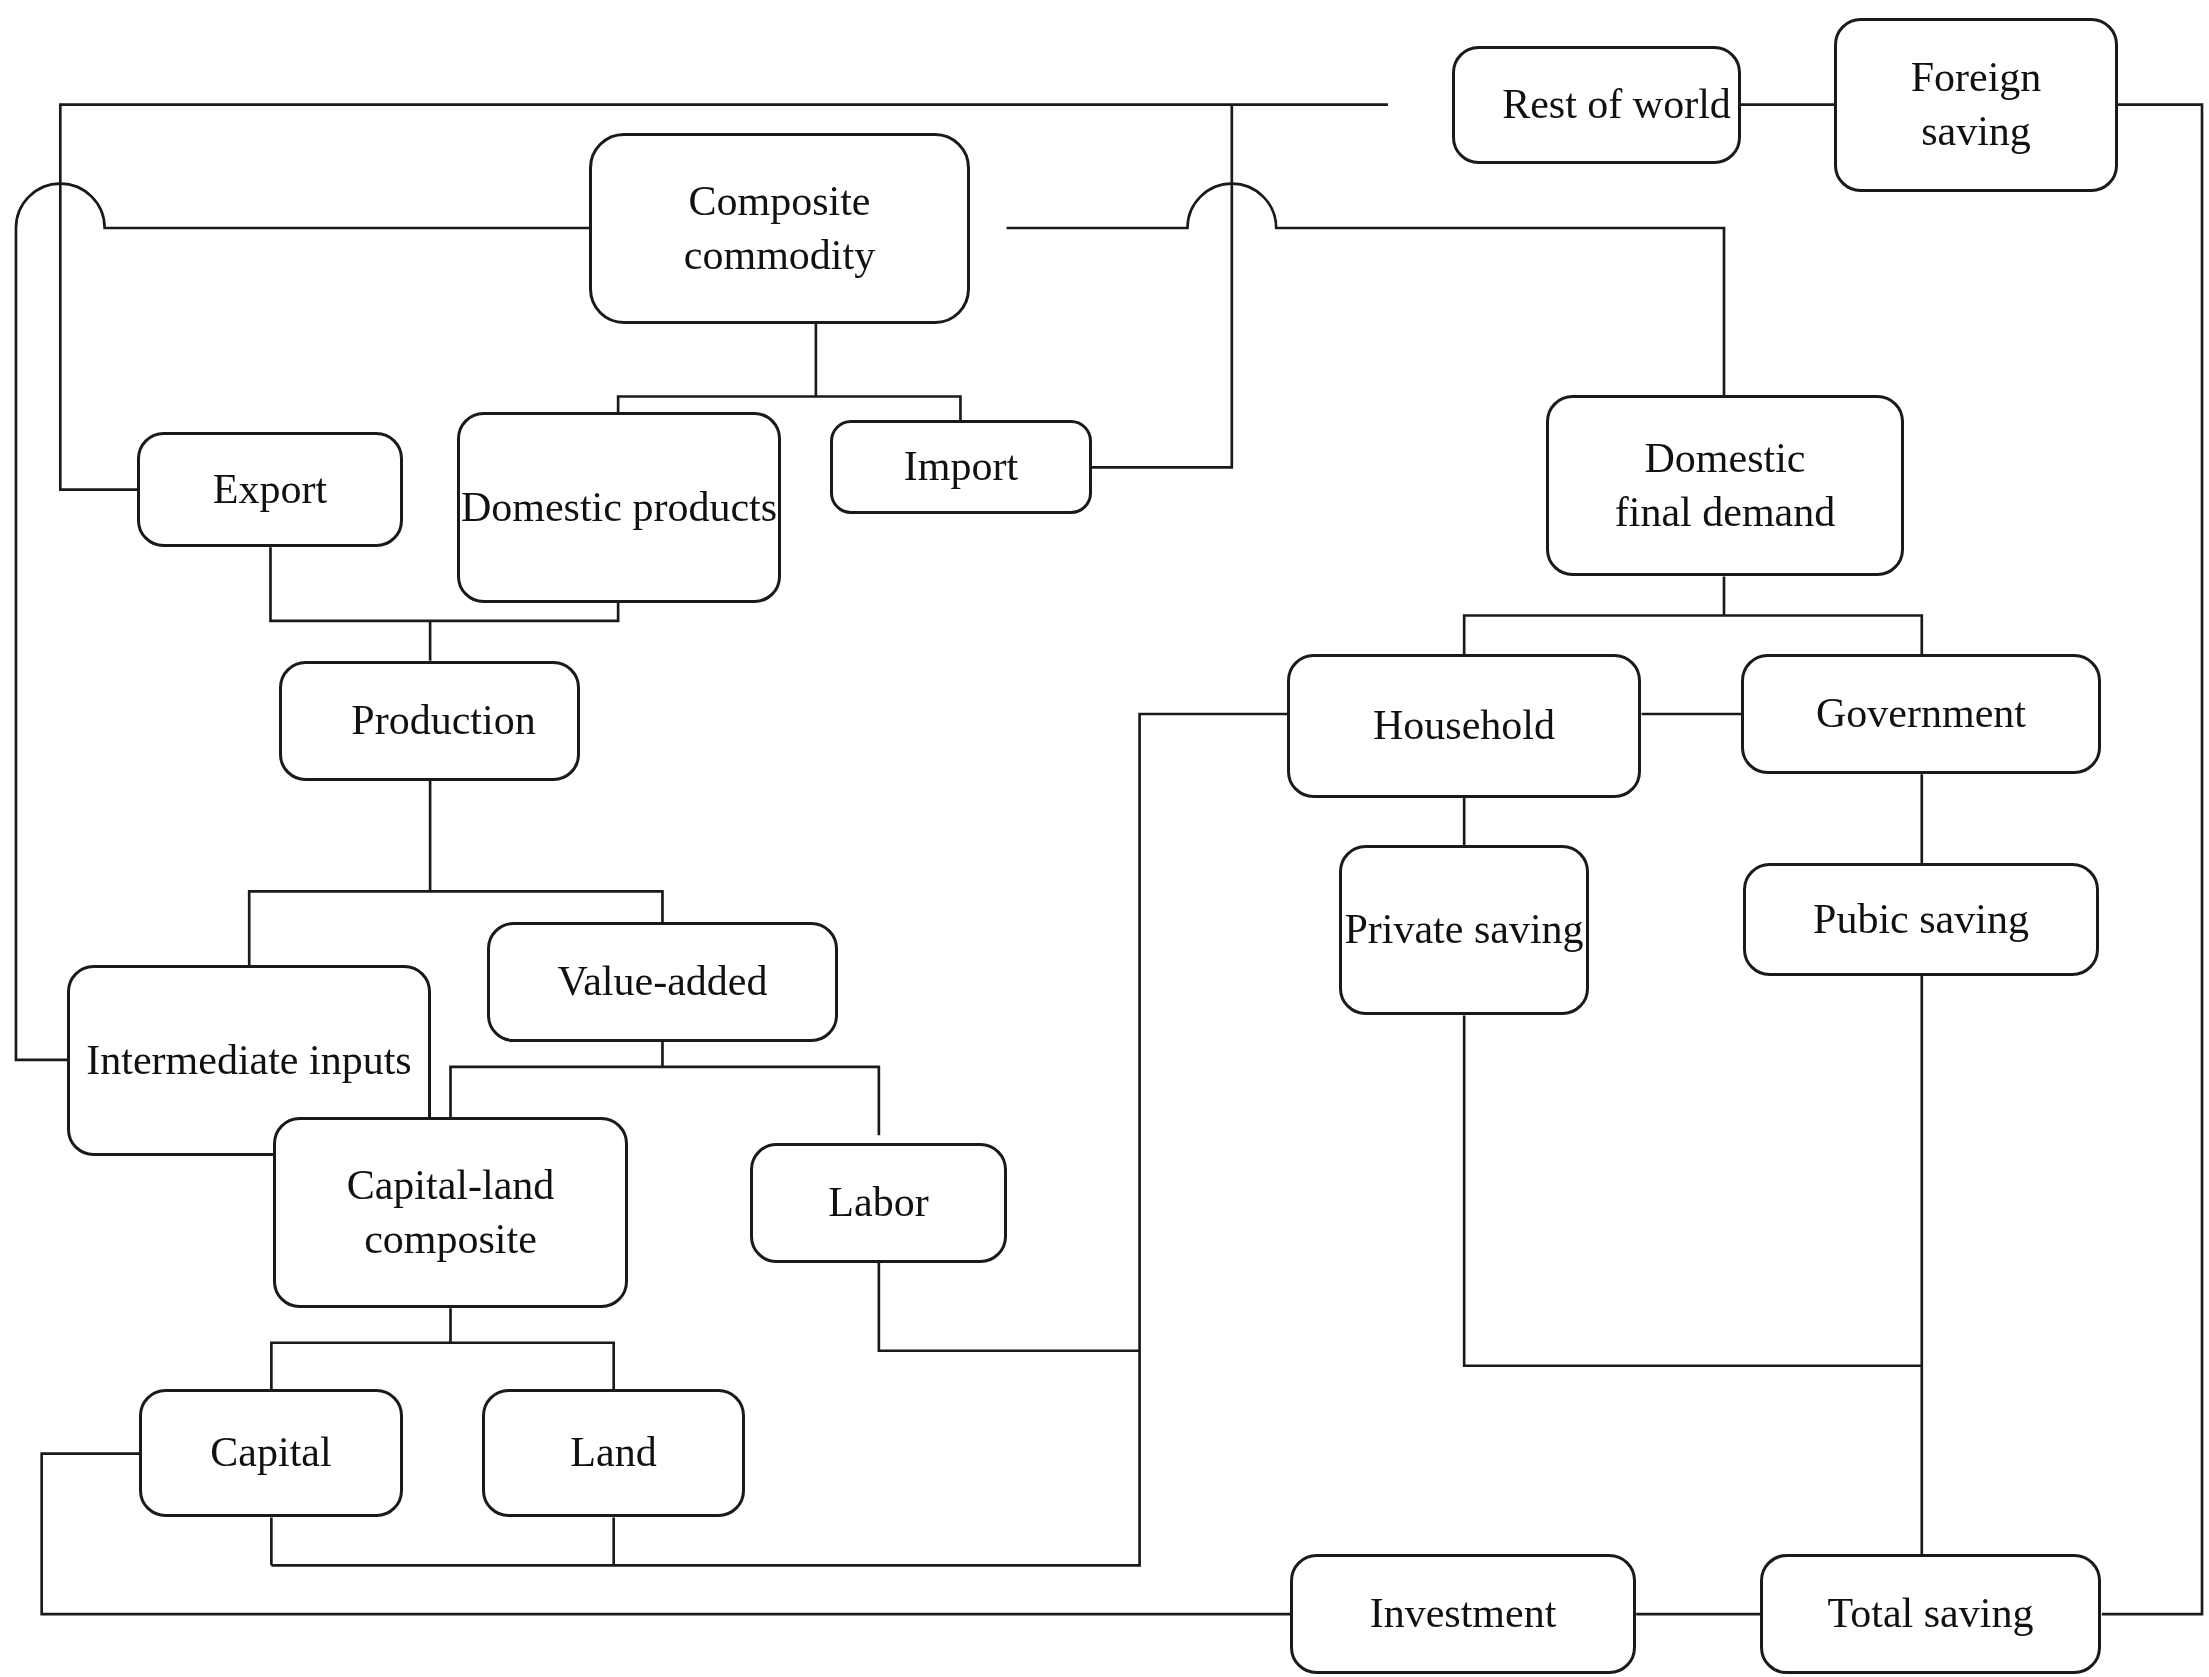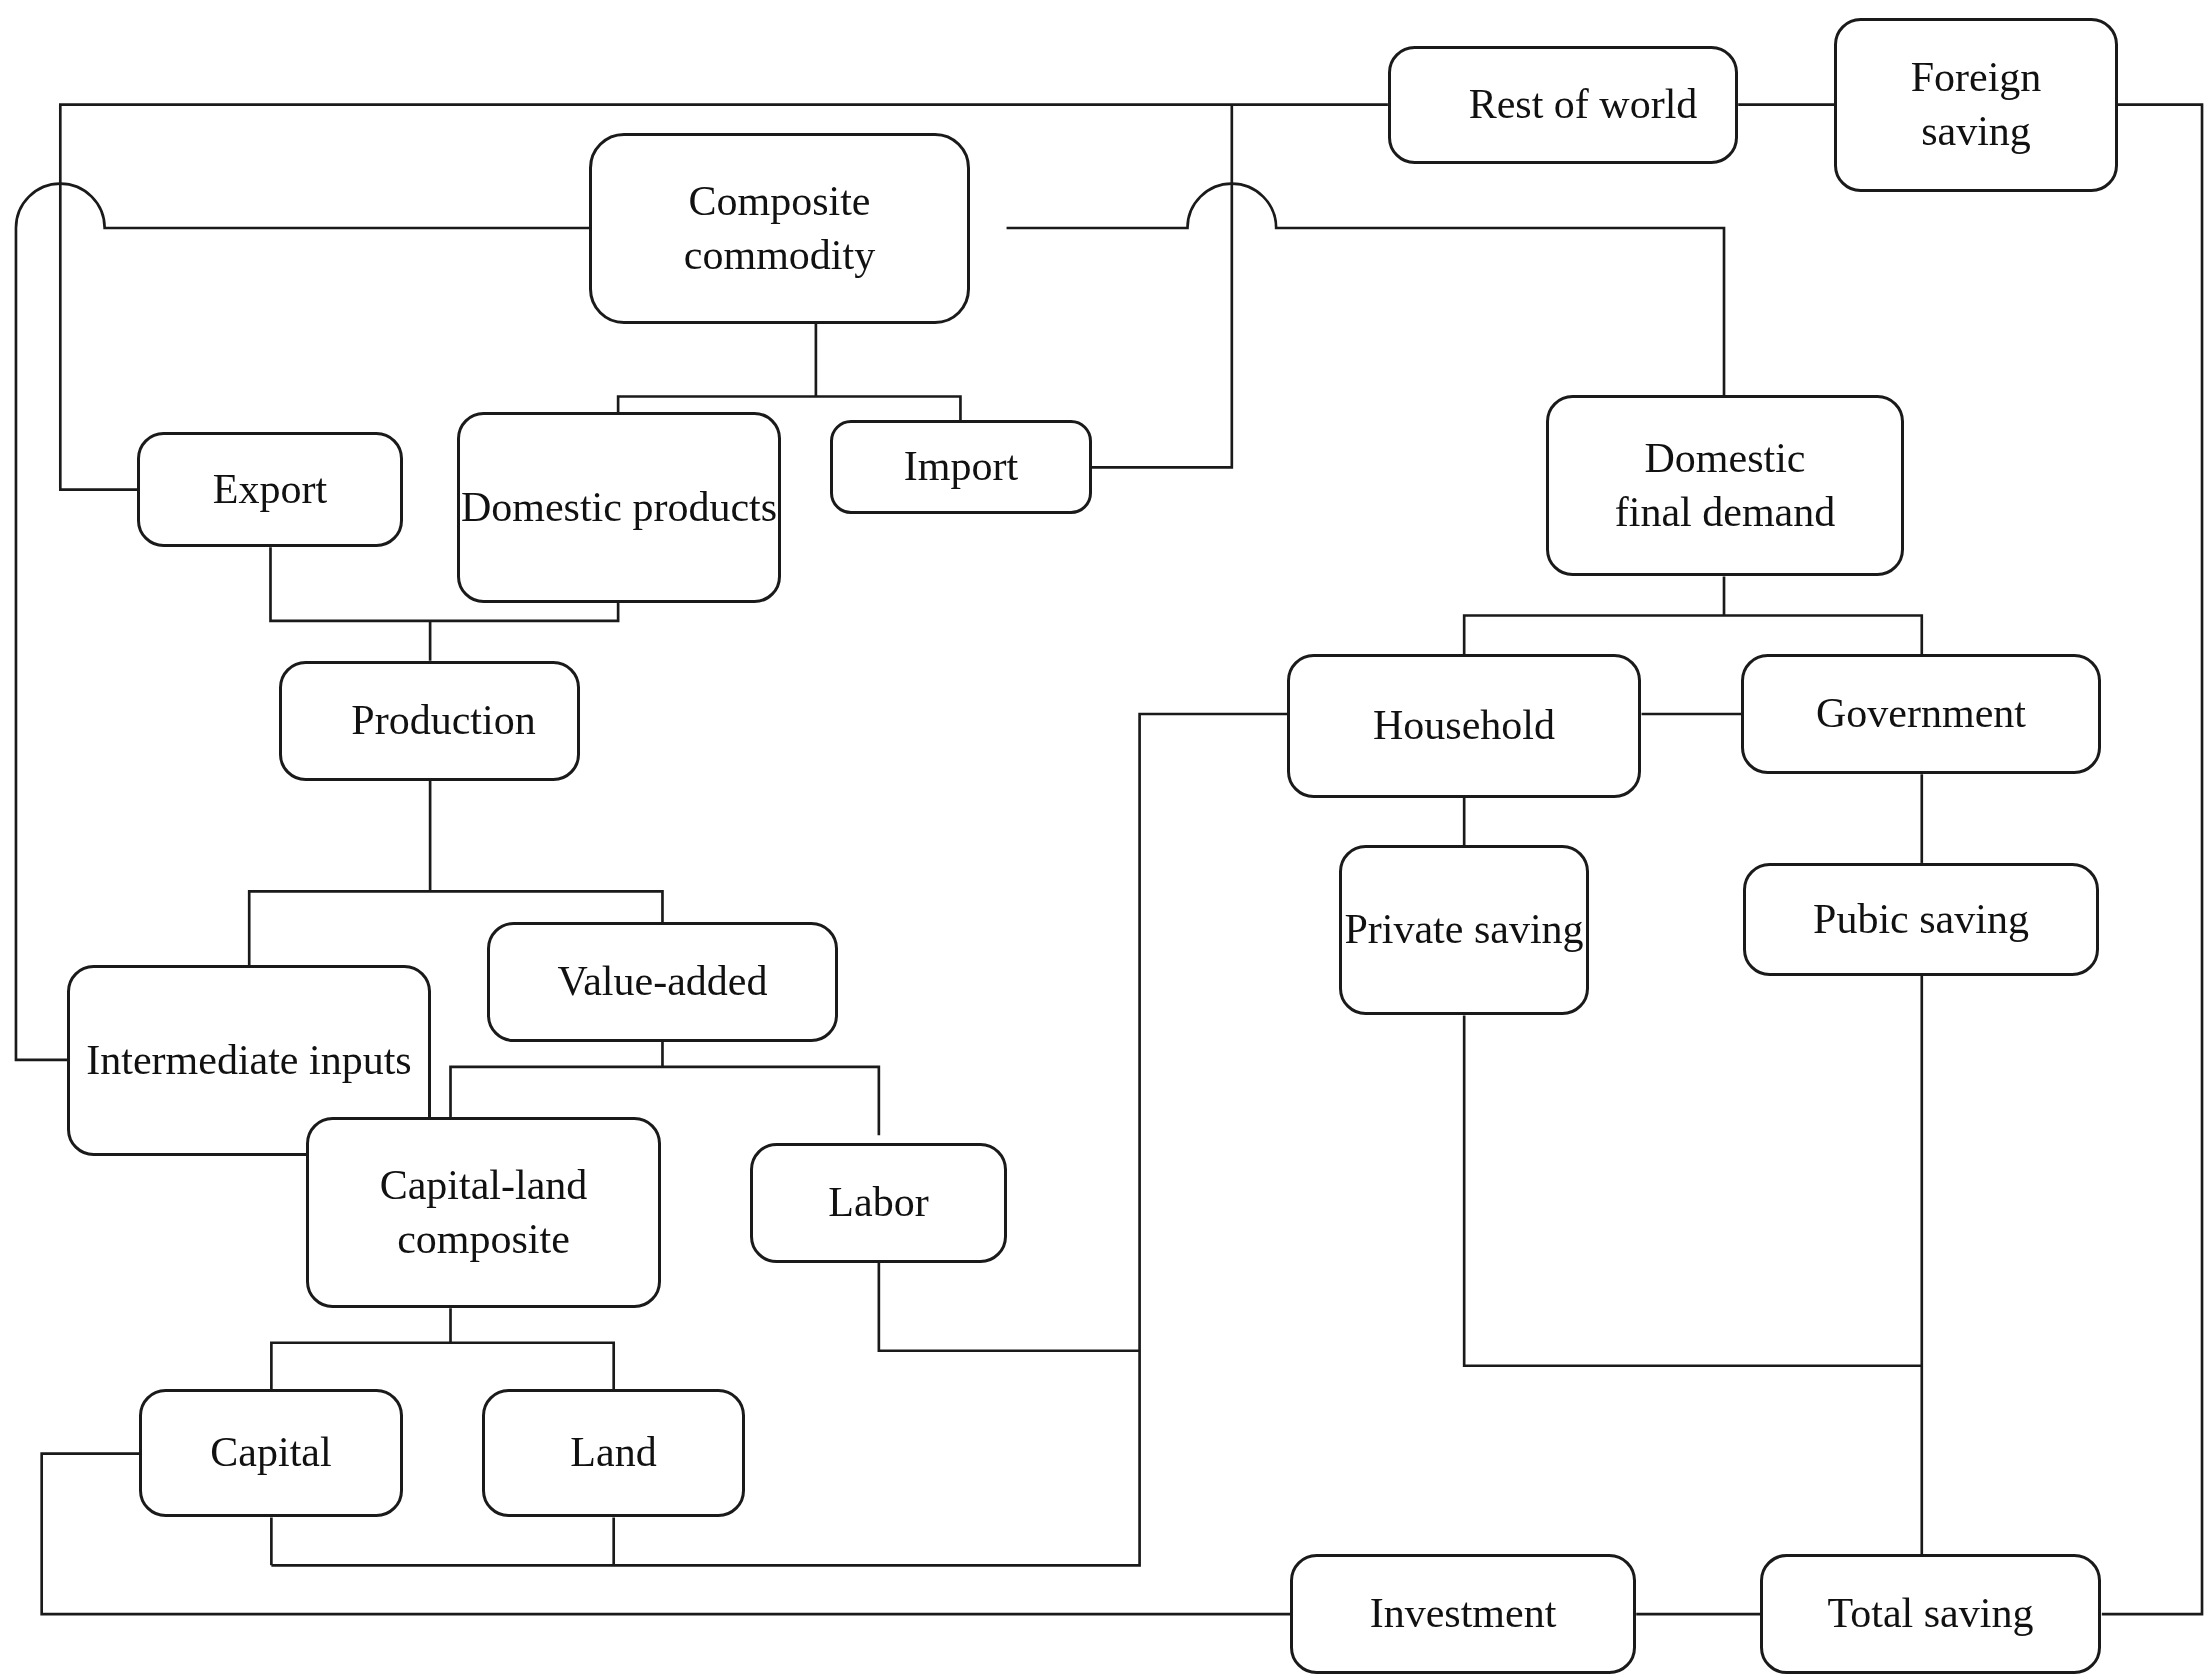--- a/index.html
+++ b/index.html
@@ -24,7 +24,7 @@
   }
   .node span{display:block;}
   
-  .n-rest-of-world      {left:1388px;top:46px;  width:350px;height:118px;padding-left:40px;}
+  .n-rest-of-world      {left:1452px;top:46px;  width:289px;height:118px;padding-left:40px;}
   .n-foreign-saving     {left:1834px;top:17.7px;  width:284px;height:174px;}
   .n-foreign-saving span{max-width:160px;}
   .n-composite-commodity{left:589px; top:133px; width:381px;height:191px;border-radius:35px;}

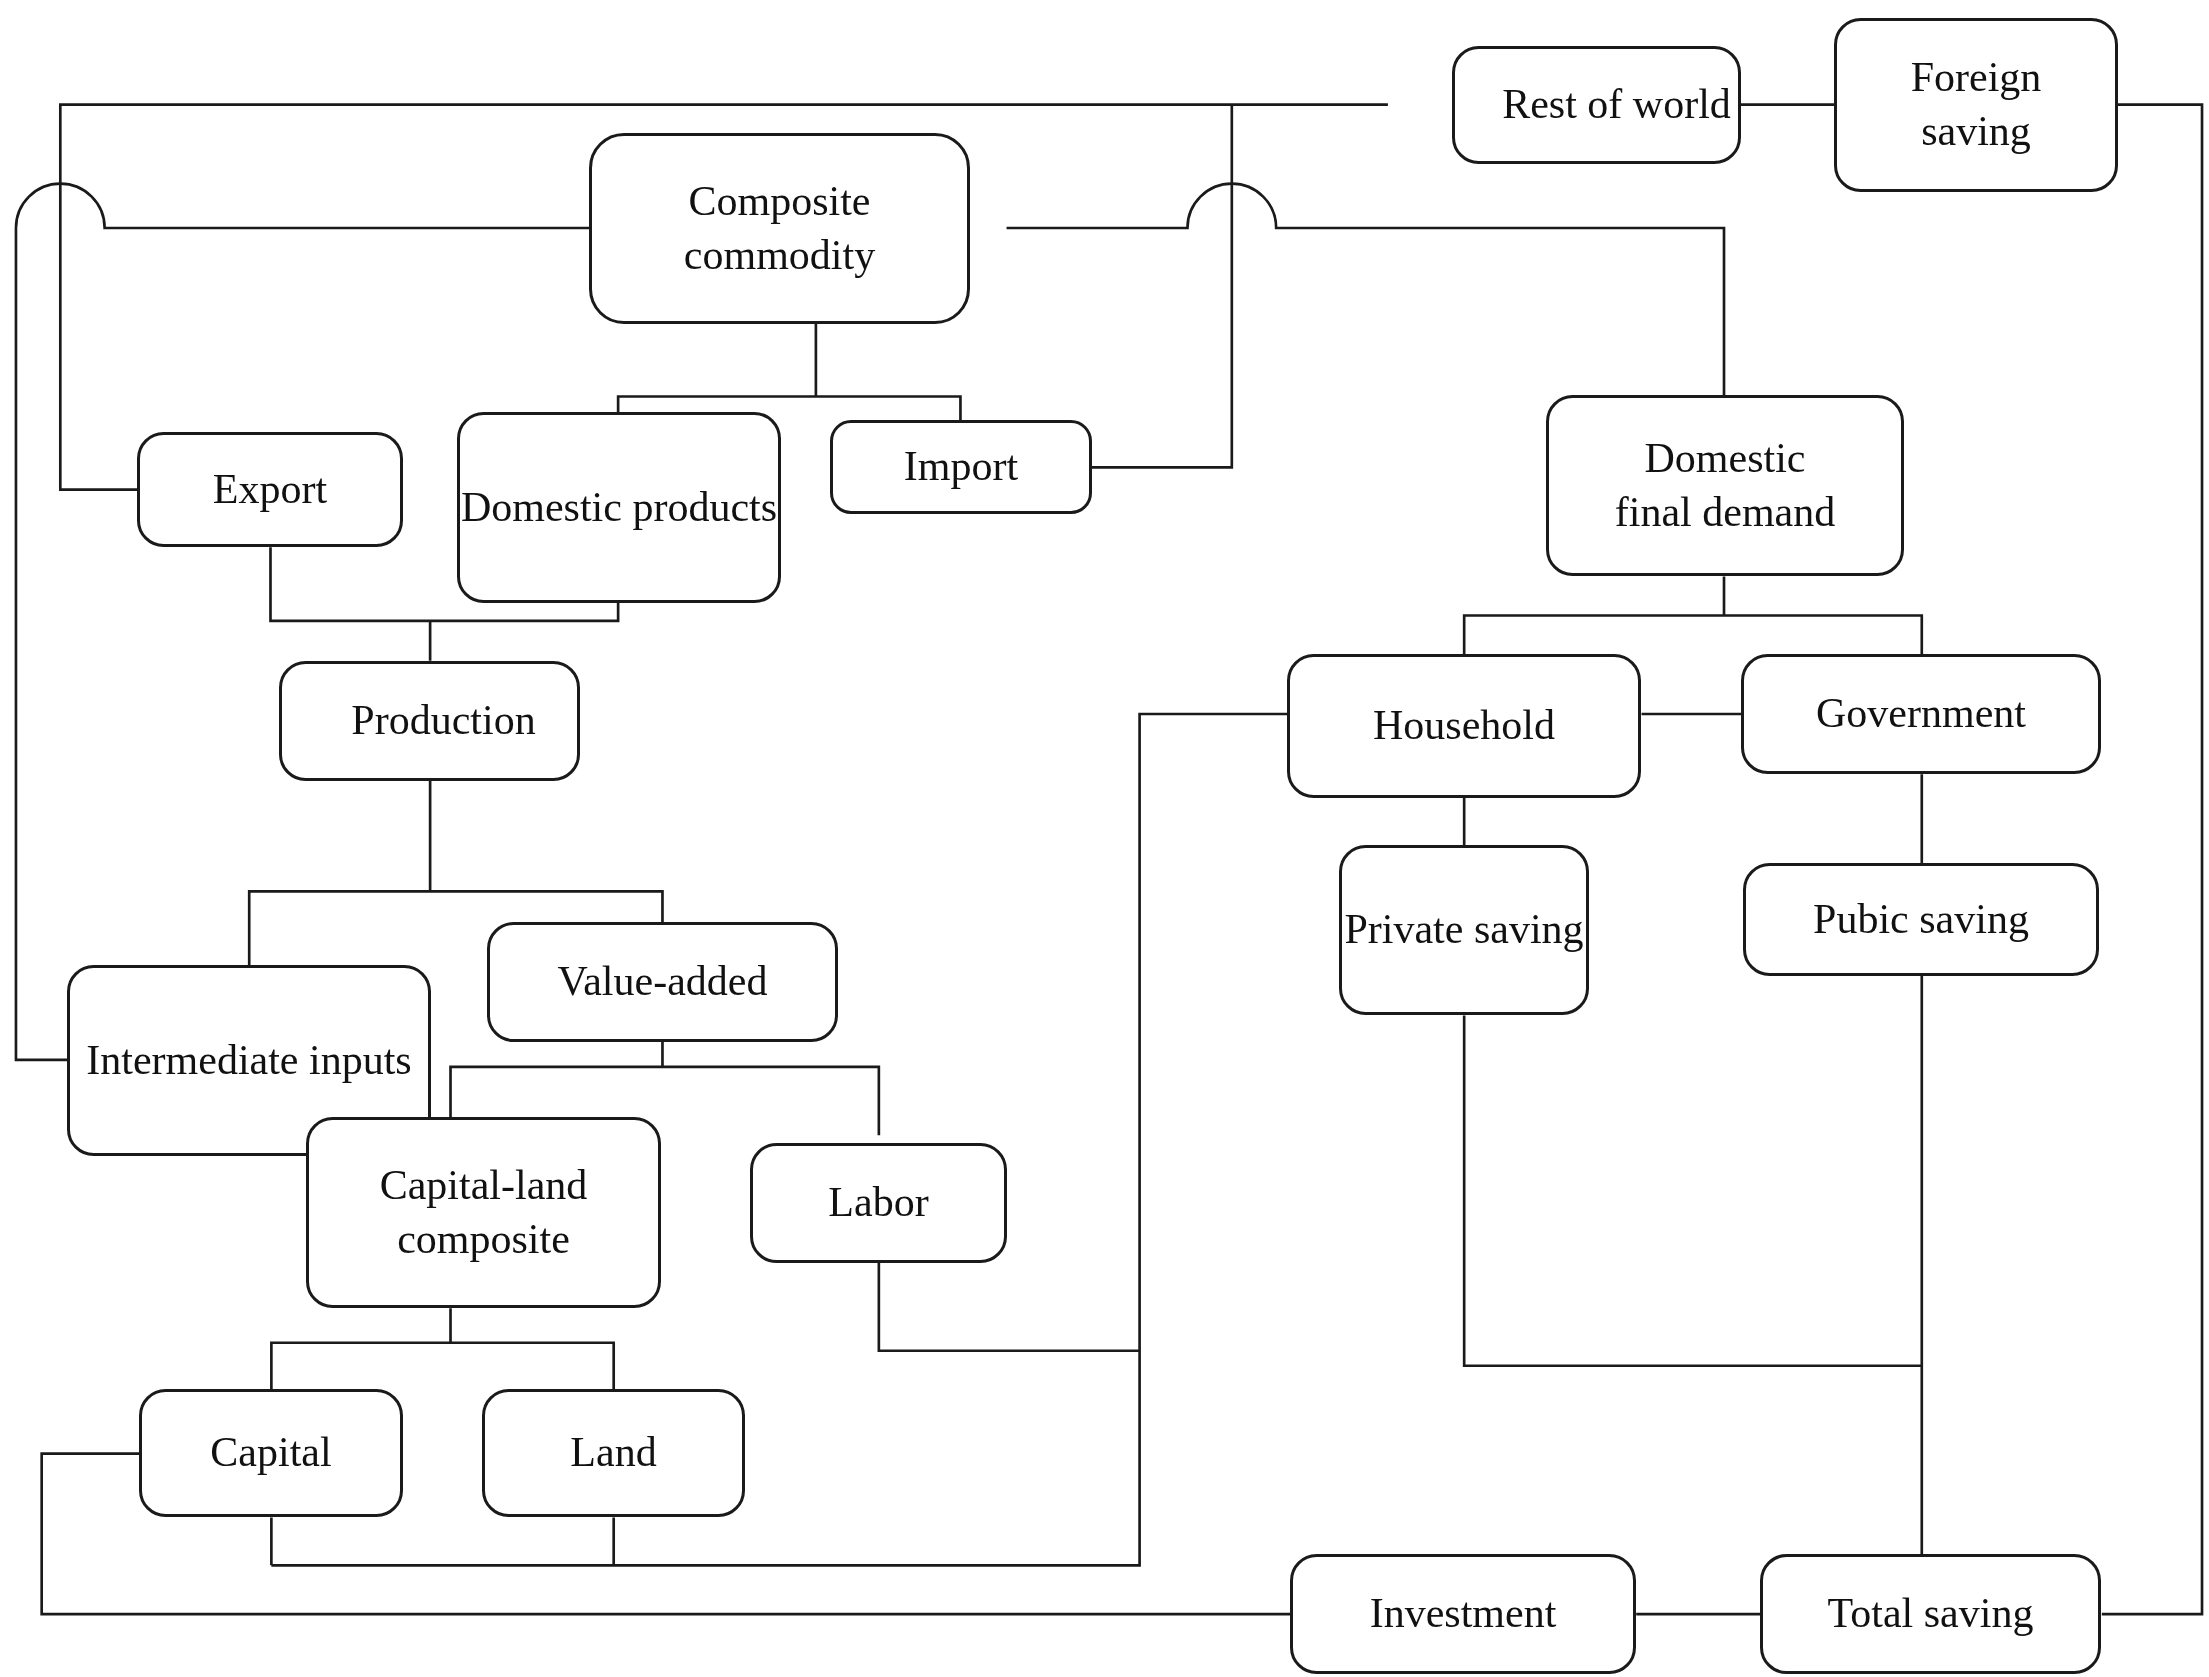--- a/index.html
+++ b/index.html
@@ -40,7 +40,7 @@
   .n-pubic-saving       {left:1743px;top:863px; width:356px;height:113px;}
   .n-intermediate-inputs{left:67px;  top:965px;width:364px;height:191px;}
   .n-value-added        {left:487px; top:922px;width:351px;height:120px;}
-  .n-capital-land-composite{left:273px;top:1117px;width:355px;height:191px;margin-left:33px;}
+  .n-capital-land-composite{left:273px;top:1117px;width:355px;height:191px;}
   .n-labor              {left:750px; top:1135px;width:257px;height:120px;margin-top:8px;}
   .n-capital            {left:139px; top:1389px;width:264px;height:128px;}
   .n-land               {left:482px; top:1389px;width:263px;height:128px;}

